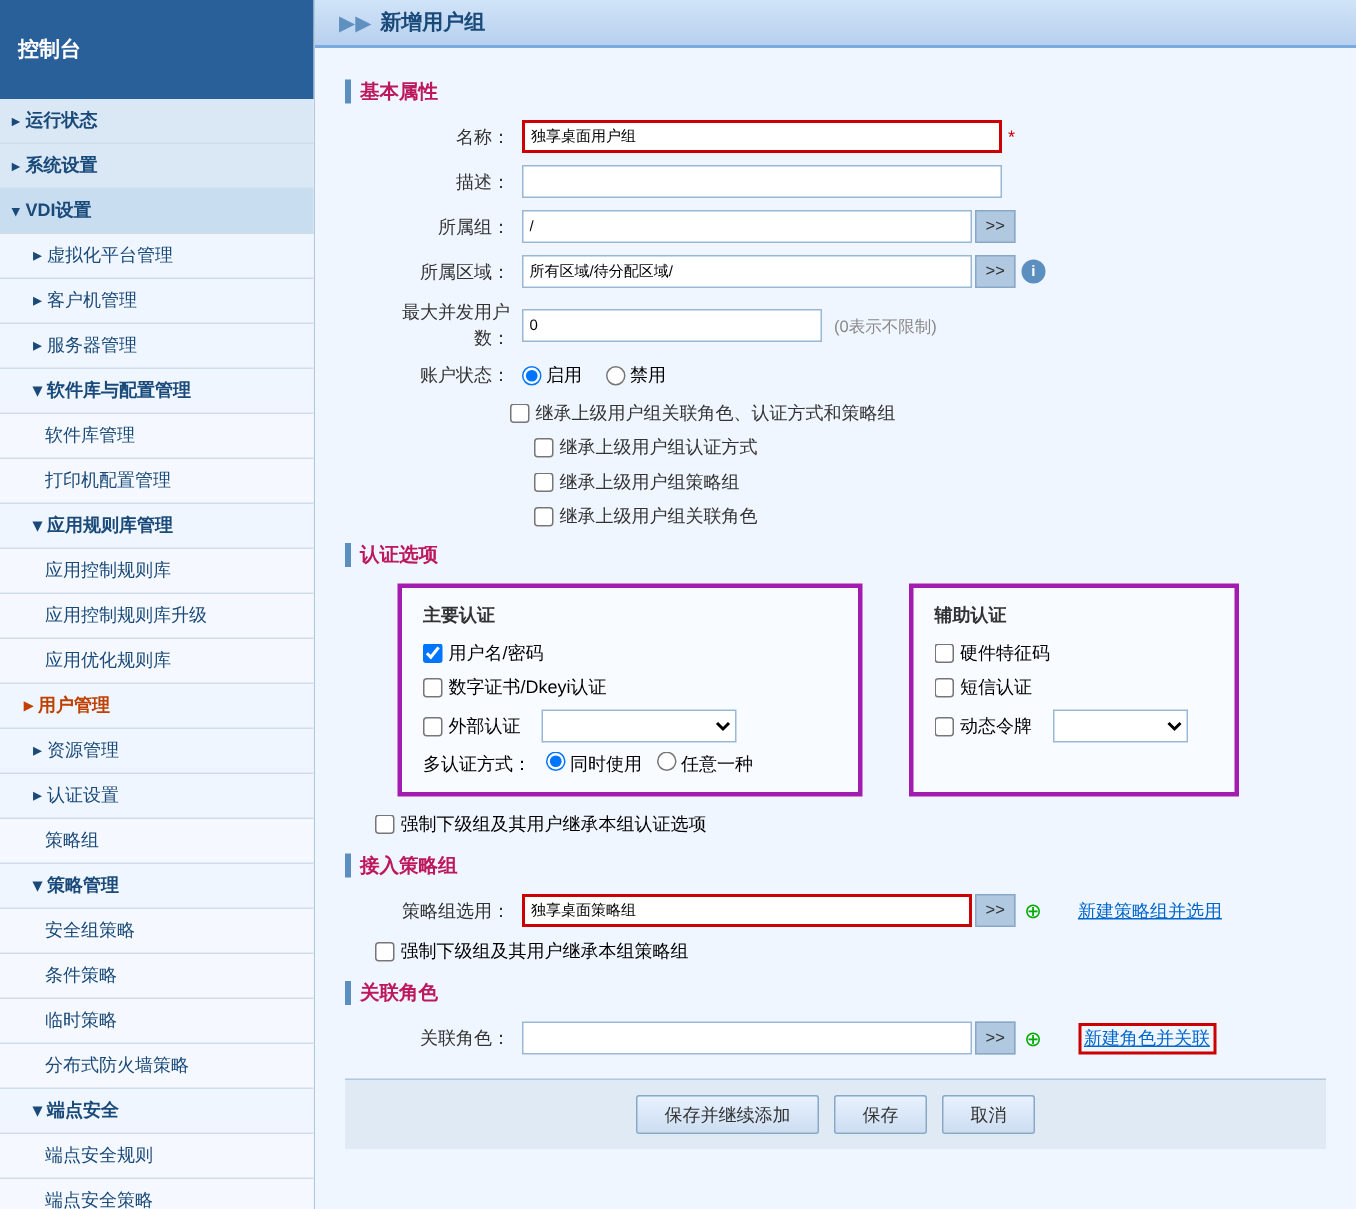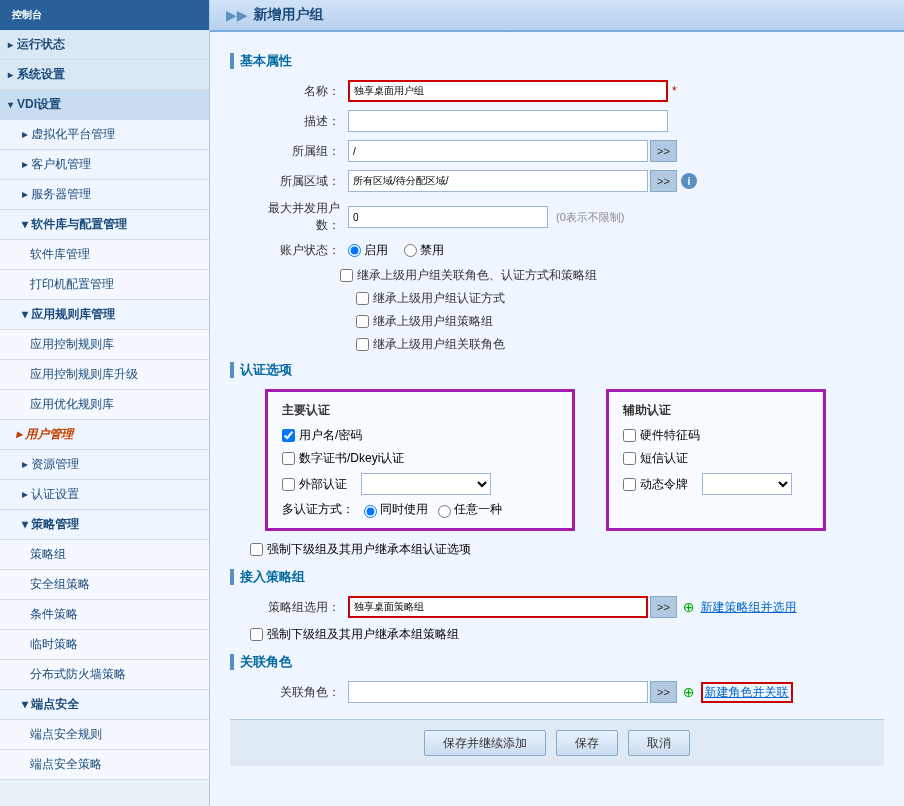--- a/index.html
+++ b/index.html
@@ -7,7 +7,7 @@
 
     
     .sidebar { width: 210px; background: #e8f0f8; border-right: 1px solid #b0c8e0; height: 100%; overflow-y: auto; flex-shrink: 0; }
-    .sidebar-title { background: #2a6099; color: #fff; padding: 8px 12px; font-size: 10px; font-weight: bold; }
+    .sidebar-title { background: #2a6099; color: #fff; padding: 24px 12px; font-size: 14px; font-weight: bold; }
     .sidebar-item { padding: 6px 12px 6px 16px; color: #1a4a7a; cursor: pointer; border-bottom: 1px solid #d0dcea; }
     .sidebar-item.group { font-weight: bold; background: #dae8f5; padding-left: 8px; display: flex; align-items: center; gap: 4px; }
     .sidebar-item.group .arrow { font-size: 10px; }

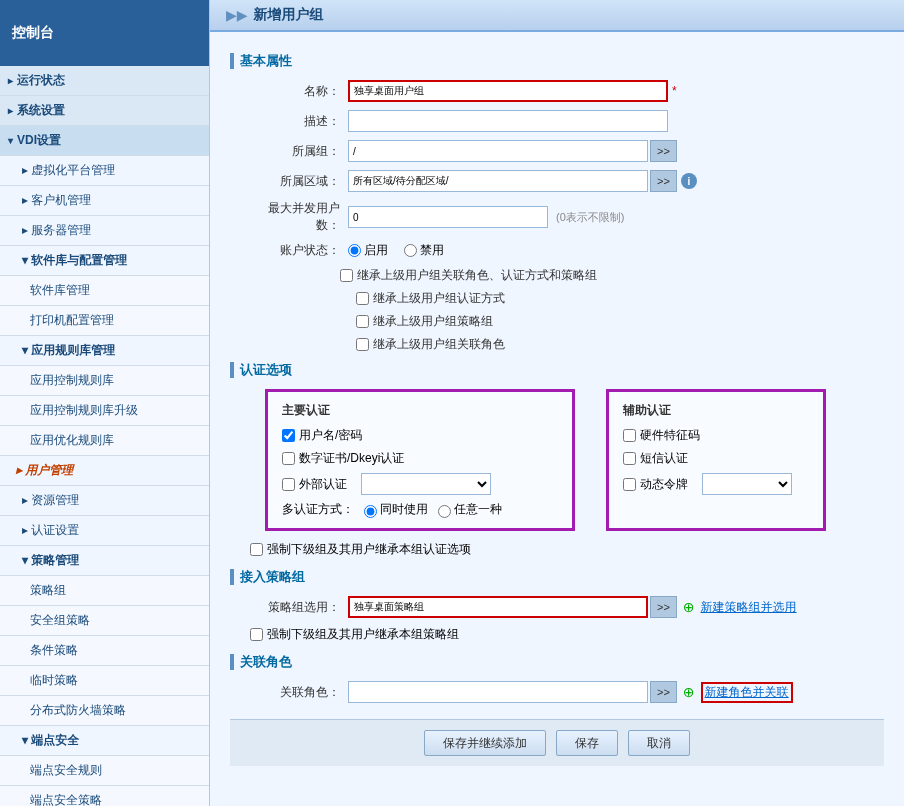--- a/index.html
+++ b/index.html
@@ -25,7 +25,7 @@
 
     .section-title { display: flex; align-items: center; margin-bottom: 10px; margin-top: 8px; }
     .section-title-bar { width: 4px; height: 16px; background: #5a8fc0; margin-right: 6px; }
-    .section-title-text { font-size: 13px; font-weight: bold; color: #0369a1; }
+    .section-title-text { font-size: 13px; font-weight: bold; color: #be185d; }
 
     .form-row { display: flex; align-items: center; margin-bottom: 8px; padding-left: 20px; }
     .form-label { width: 90px; text-align: right; color: #333; margin-right: 8px; flex-shrink: 0; }

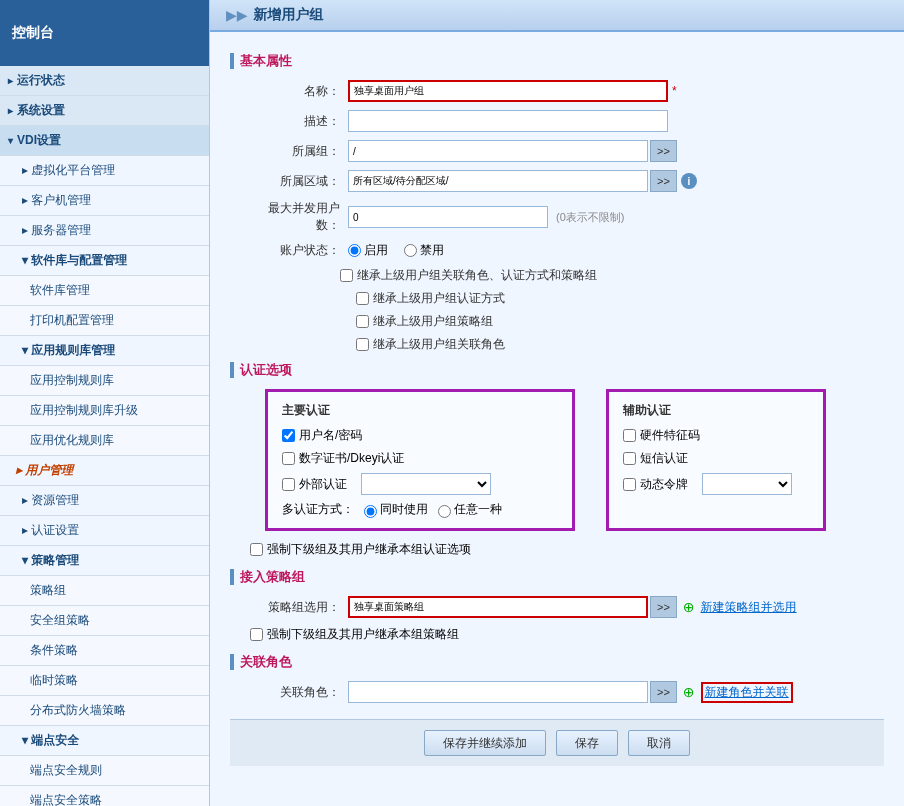--- a/index.html
+++ b/index.html
@@ -13,7 +13,7 @@
     .sidebar-item.group .arrow { font-size: 10px; }
     .sidebar-item.sub { padding-left: 22px; background: #f0f6ff; }
     .sidebar-item.sub2 { padding-left: 30px; background: #f5f9ff; }
-    .sidebar-item.active { color: #c04000; font-weight: bold; background: #f0f6ff; font-style: italic; }
+    .sidebar-item.active { color: #c04000; font-weight: bold; background: #f0f6ff; }
 
     
     .main { flex: 1; background: #f0f6ff; overflow-y: auto; }

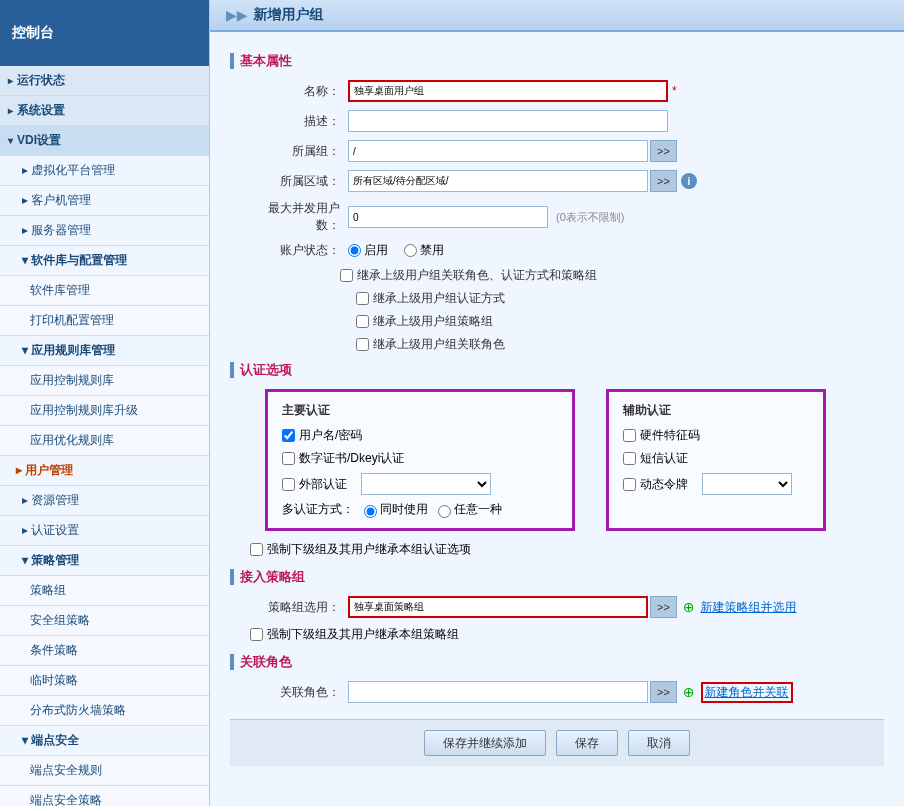--- a/index.html
+++ b/index.html
@@ -57,7 +57,7 @@
     .auth-select { border: 1px solid #99b8d8; height: 22px; font-size: 12px; background: #fff; padding: 0 2px; width: 130px; }
 
     .multi-auth-row { display: flex; align-items: center; gap: 10px; margin-top: 4px; }
-    .multi-auth-row label { display: flex; align-items: flex-end; gap: 3px; }
+    .multi-auth-row label { display: flex; align-items: flex-start; gap: 3px; }
 
     .force-checkbox-row { display: flex; align-items: center; gap: 4px; margin-left: 20px; margin-top: 6px; margin-bottom: 4px; }
 

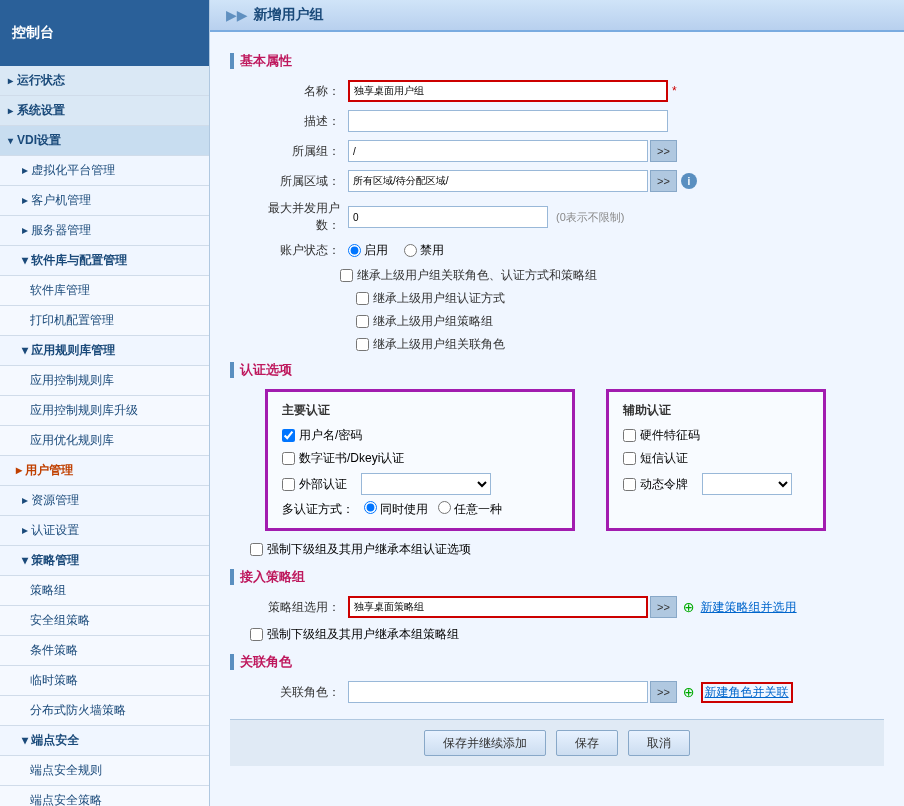--- a/index.html
+++ b/index.html
@@ -129,11 +129,11 @@
   <div class="sidebar-item sub">
     <span>▸ </span><span>认证设置</span>
   </div>
+  <div class="sidebar-item sub2">
+    <span>策略组</span>
+  </div>
   <div class="sidebar-item sub" style="font-weight:bold;">
     <span>▾ </span><span>策略管理</span>
-  </div>
-  <div class="sidebar-item sub2">
-    <span>策略组</span>
   </div>
   <div class="sidebar-item sub2">
     <span>安全组策略</span>

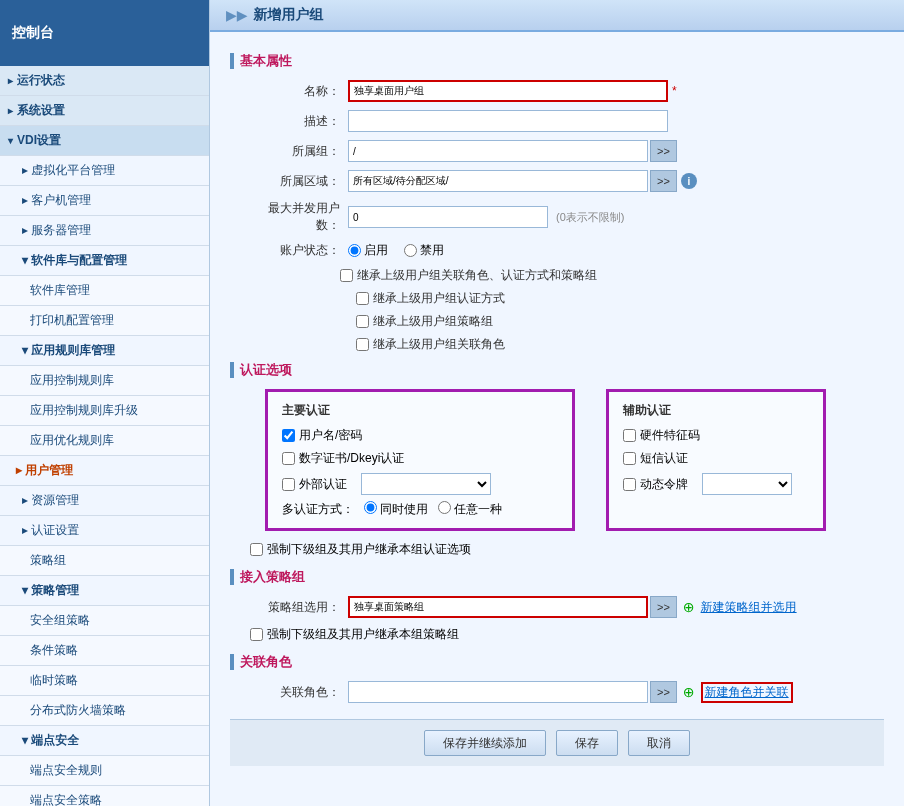--- a/index.html
+++ b/index.html
@@ -64,7 +64,7 @@
     
     .strategy-row { display: flex; align-items: center; margin-bottom: 8px; padding-left: 20px; }
     .strategy-label { width: 90px; text-align: right; color: #333; margin-right: 8px; flex-shrink: 0; }
-    .new-link { color: #0066cc; text-decoration: underline; cursor: pointer; margin-left: 6px; font-size: 12px; }
+    .new-link { color: #0066cc; text-decoration: underline; cursor: pointer; margin-left: 24px; font-size: 12px; }
 
     
     .bottom-bar { background: #e0eaf5; border-top: 1px solid #b0c8e0; padding: 10px 20px; display: flex; justify-content: center; gap: 10px; margin-top: 16px; }

